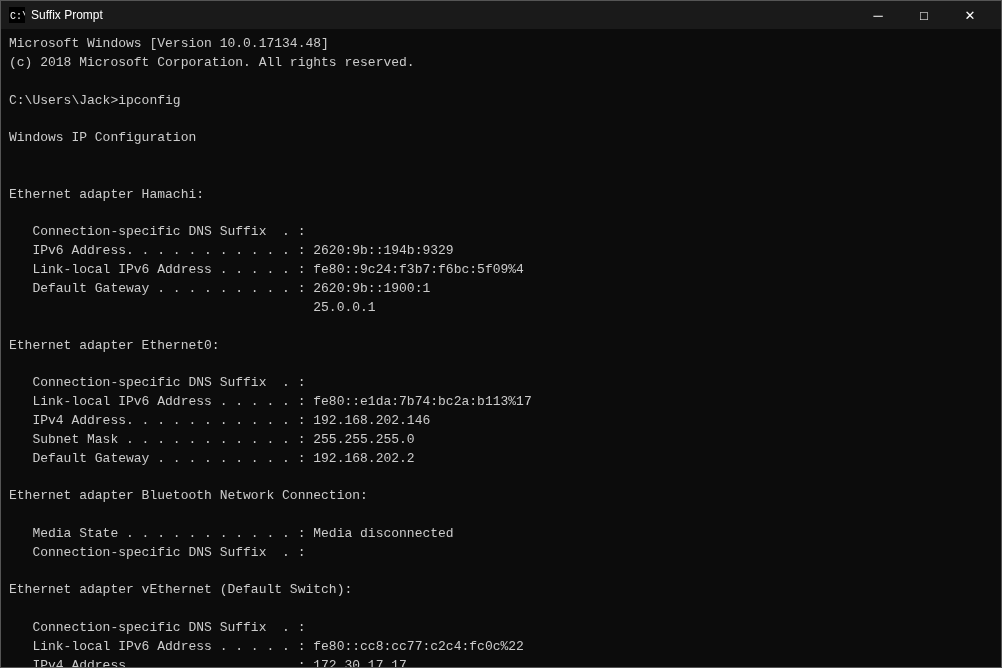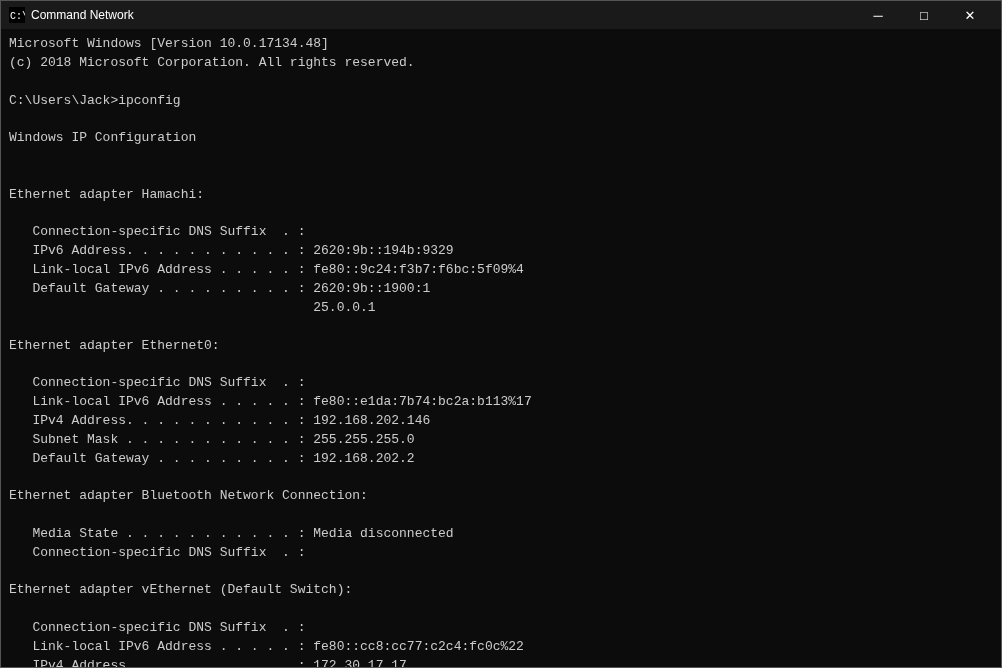--- a/index.html
+++ b/index.html
@@ -102,7 +102,7 @@
         <text x="1" y="12" font-size="10" fill="#fff" font-family="Courier New">C:\</text>
       </svg>
     </div>
-    <span class="title-bar-text">Command Network</span>
+    <span class="title-bar-text">Suffix Prompt</span>
     <div class="title-bar-controls">
       <button class="title-bar-btn minimize">─</button>
       <button class="title-bar-btn maximize">□</button>

